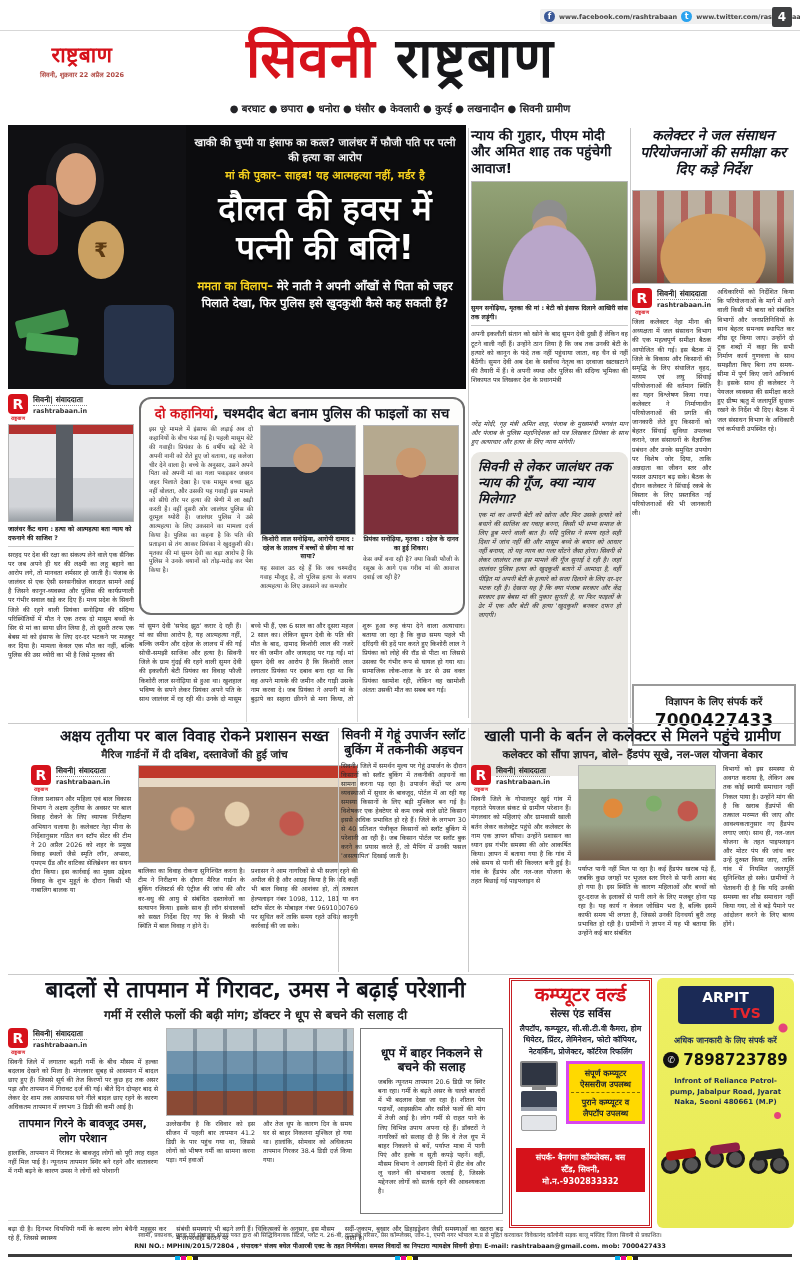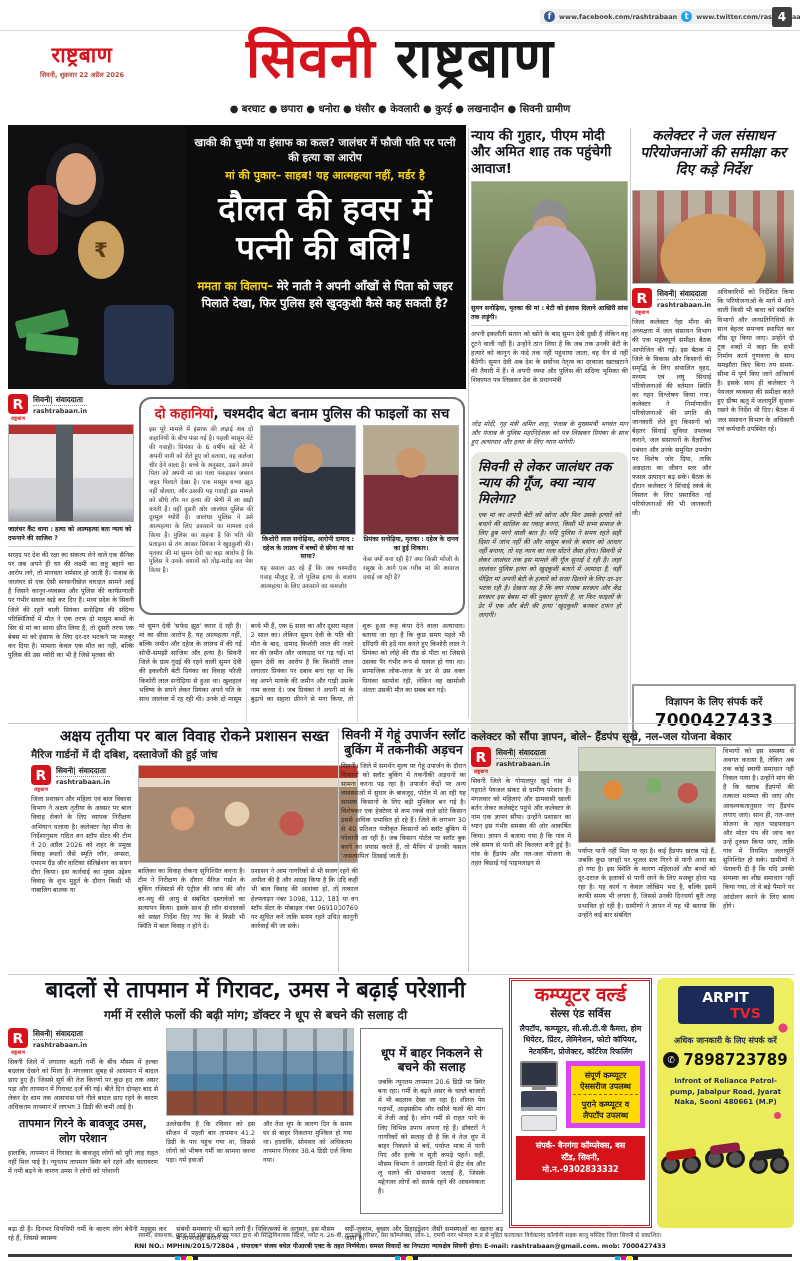--- a/index.html
+++ b/index.html
@@ -318,6 +318,7 @@
 </div>
 
 <div class="abs" id="water">
+  <div class="hd sec-t">खाली पानी के बर्तन ले कलेक्टर से मिलने पहुंचे ग्रामीण</div>
   <div class="sec-s">कलेक्टर को सौंपा ज्ञापन, बोले– हैंडपंप सूखे, नल-जल योजना बेकार</div>
   <div class="water-row">
     <div class="water-c">

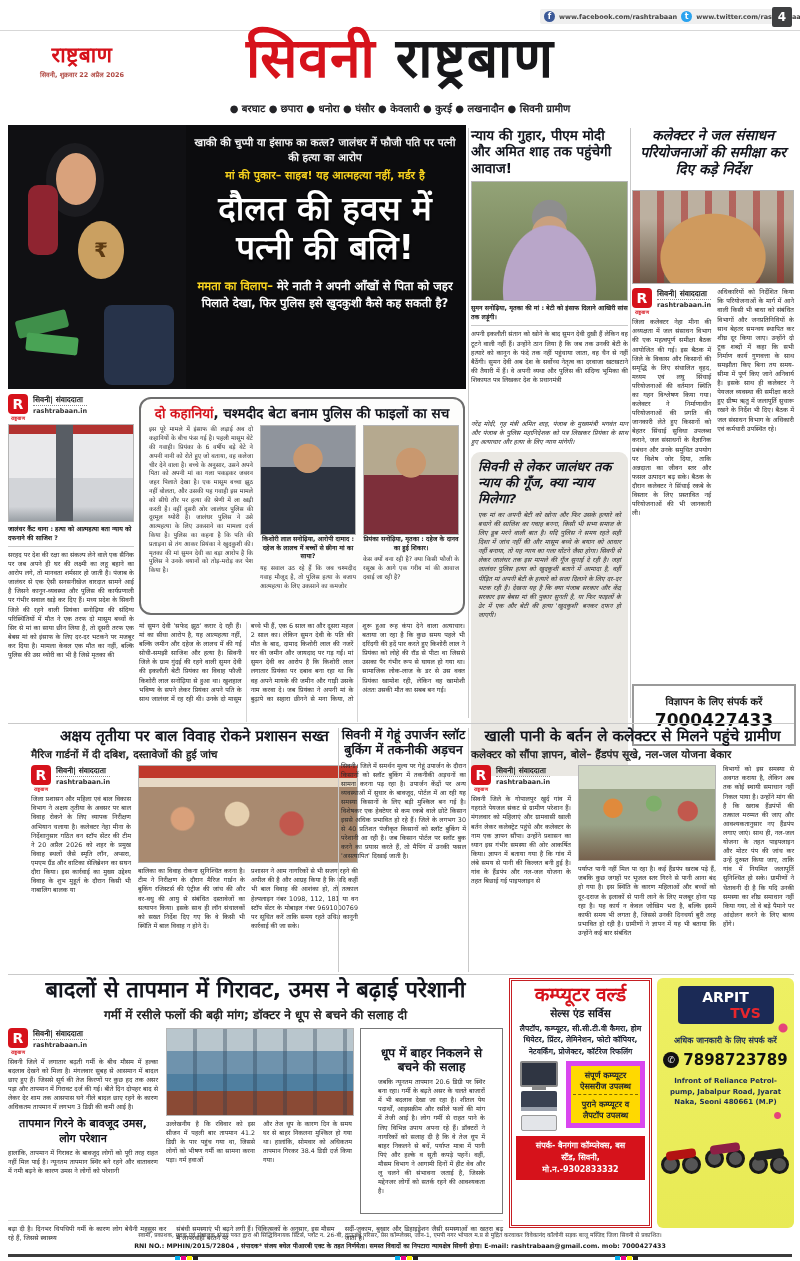--- a/index.html
+++ b/index.html
@@ -89,7 +89,7 @@
   
   #child{top:727px;left:8px;width:327px;margin-left:23px;}
   .sec-t{font-size:15px;text-align:center;}
-  .sec-s{font-size:10.5px;font-weight:bold;color:#222;text-align:left;margin:2px 0 4px;}
+  .sec-s{font-size:10.5px;font-weight:bold;color:#222;text-align:center;margin:2px 0 4px;}
   .child-row{display:flex;gap:7px;}
   .child-c1{width:100px;flex:0 0 auto;}
   #ph-crowd{width:218px;height:96px;background:

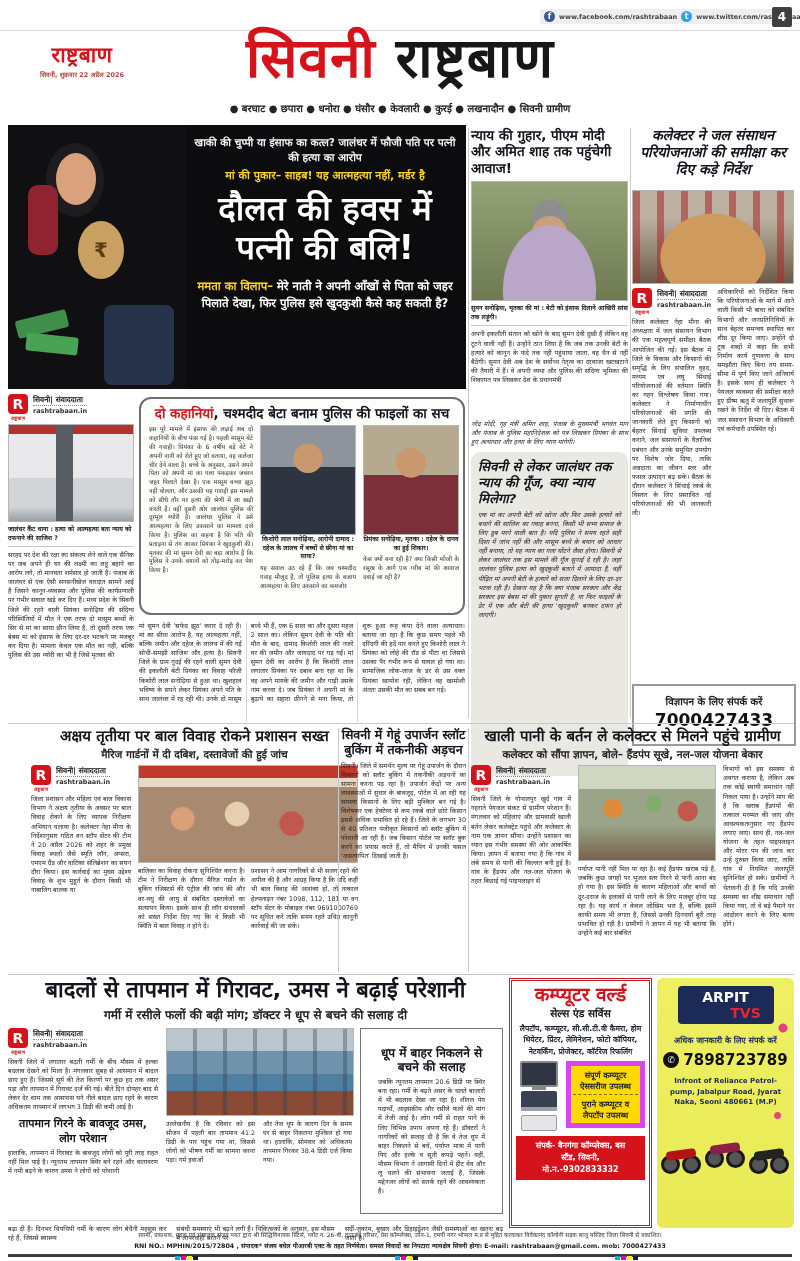--- a/index.html
+++ b/index.html
@@ -134,7 +134,7 @@
   .mini-pc:after{content:"";position:absolute;left:10px;bottom:-5px;width:14px;height:3px;background:#888;}
   .mini-lap{width:36px;height:16px;background:#3a4152;border-radius:2px 2px 0 0;border-bottom:4px solid #9aa0ad;}
   .mini-prn{width:34px;height:14px;background:#e3e5e9;border:1px solid #999;border-radius:2px;}
-  .yellow-box{flex:1;background:#ffd900;border:5px solid #d946ef;padding:3px 2px;font-size:8px;font-weight:900;color:#1c2230;}
+  .yellow-box{flex:1;background:#ffd900;border:3px solid #d946ef;padding:3px 2px;font-size:8px;font-weight:900;color:#1c2230;}
   .yellow-box .d{border-top:1px dashed #7c6a00;margin:3px 0;}
   #ad-comp .contact{background:#d6121b;color:#fff;font-size:8px;font-weight:900;padding:4px 19px;margin-top:5px;line-height:1.5;}
   

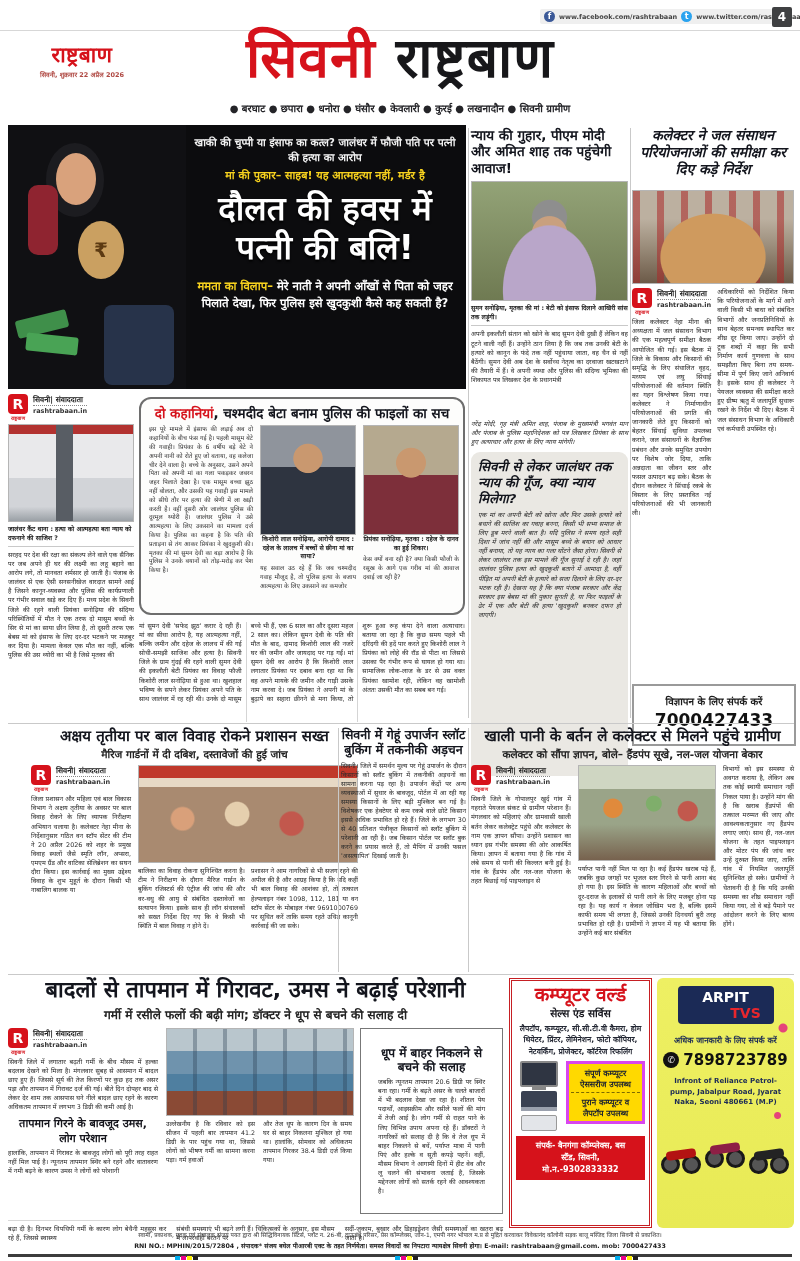--- a/index.html
+++ b/index.html
@@ -136,7 +136,7 @@
   .mini-prn{width:34px;height:14px;background:#e3e5e9;border:1px solid #999;border-radius:2px;}
   .yellow-box{flex:1;background:#ffd900;border:3px solid #d946ef;padding:3px 2px;font-size:8px;font-weight:900;color:#1c2230;}
   .yellow-box .d{border-top:1px dashed #7c6a00;margin:3px 0;}
-  #ad-comp .contact{background:#d6121b;color:#fff;font-size:8px;font-weight:900;padding:4px 19px;margin-top:5px;line-height:1.5;}
+  #ad-comp .contact{background:#d6121b;color:#fff;font-size:8px;font-weight:900;padding:4px 19px;margin-top:17px;line-height:1.5;}
   
   #ad-tvs{top:978px;left:657px;width:137px;height:250px;background:#eef063;border-radius:6px;box-sizing:border-box;overflow:hidden;text-align:center;
     background-image:radial-gradient(circle at 92% 20%, #e5447a 0 4px, rgba(0,0,0,0) 5px),radial-gradient(circle at 88% 55%, #e5447a 0 3px, rgba(0,0,0,0) 4px),linear-gradient(#eef063,#e8ea55);}

